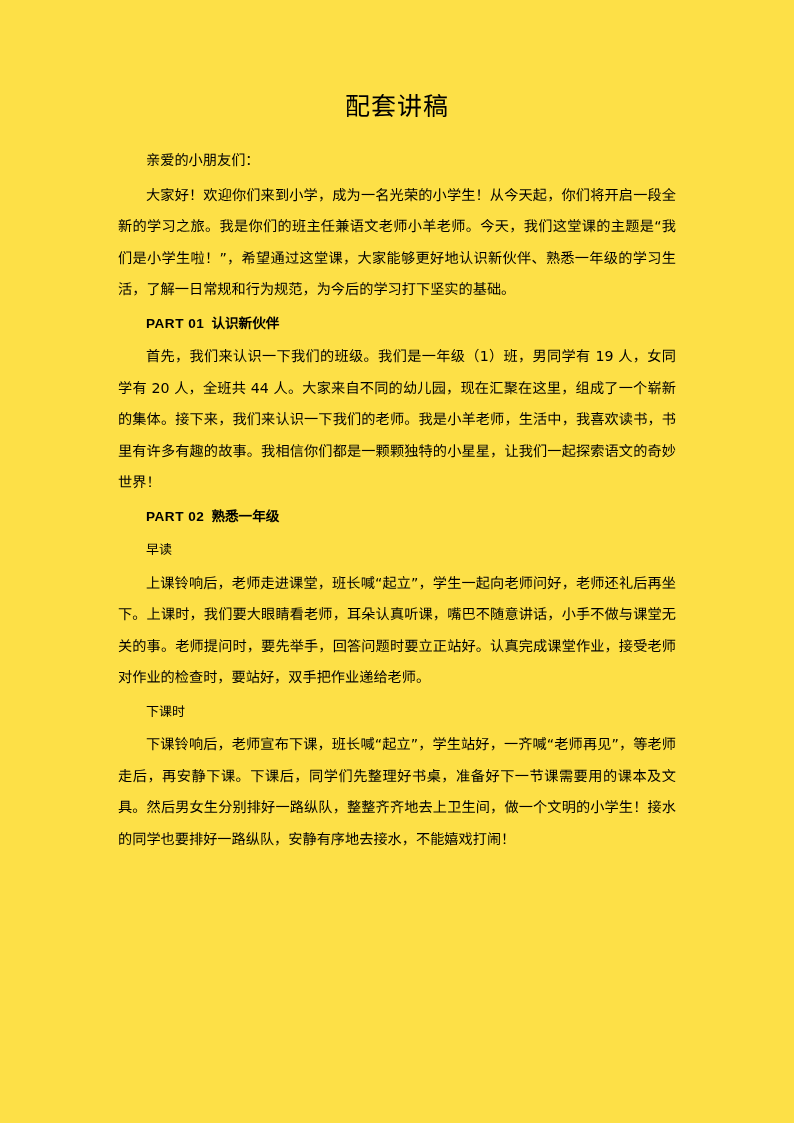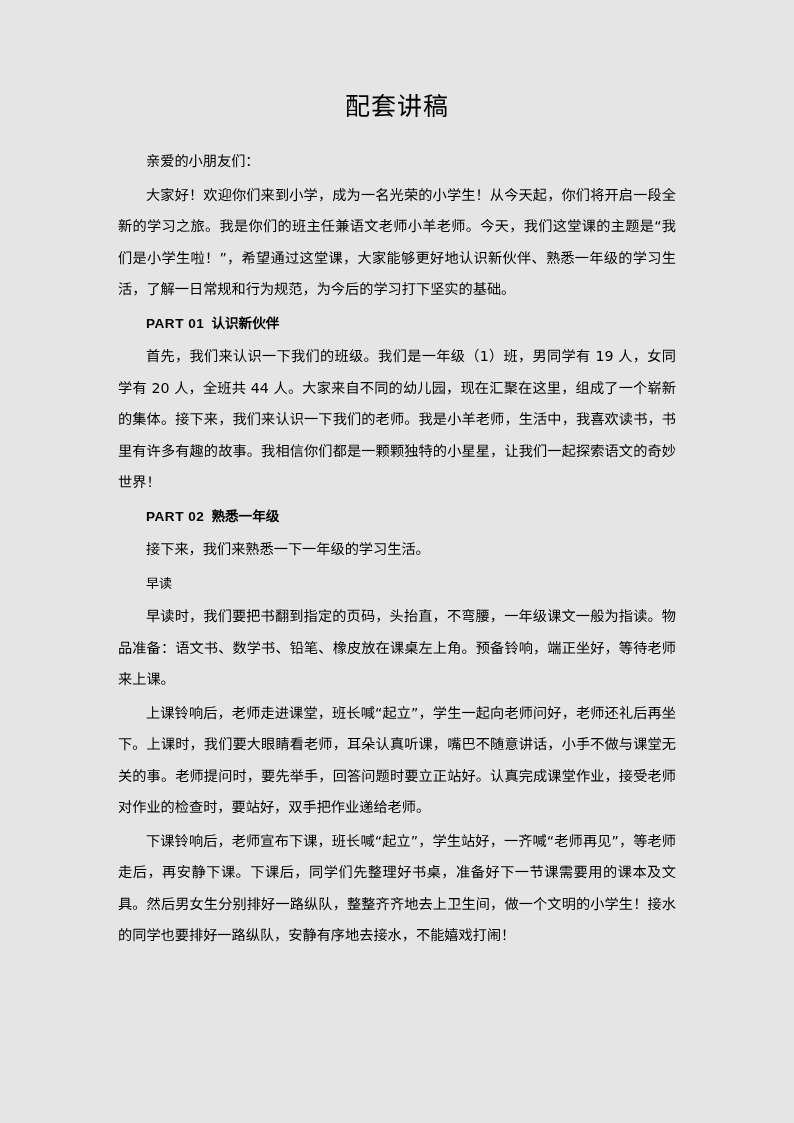--- a/index.html
+++ b/index.html
@@ -16,7 +16,7 @@
     width: 794px;
     height: 1123px;
     margin: 0 auto;
-    background: #e5e5e5;
+    background: #fde047;
     overflow: hidden;
     box-sizing: border-box;
   }

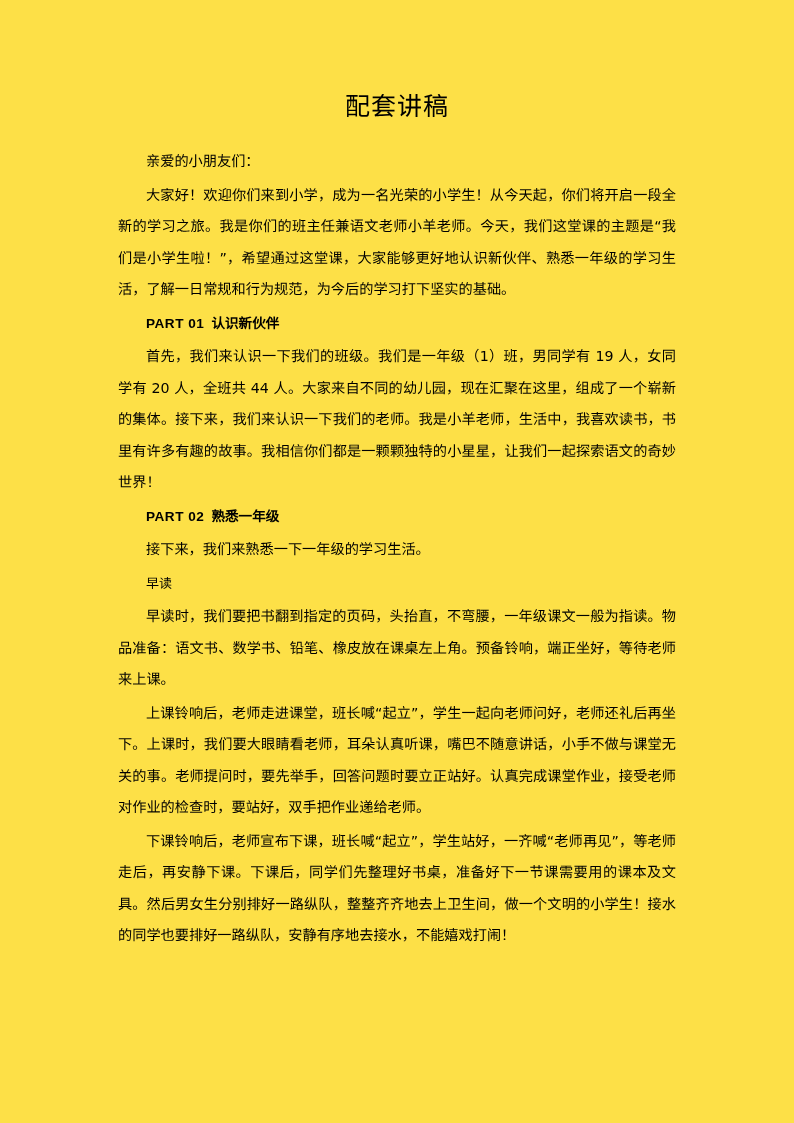--- a/index.html
+++ b/index.html
@@ -53,6 +53,7 @@
   
   .salutation {
     text-indent: 28px;
+    font-family: Liberation Mono, monospace;
   }
 
   

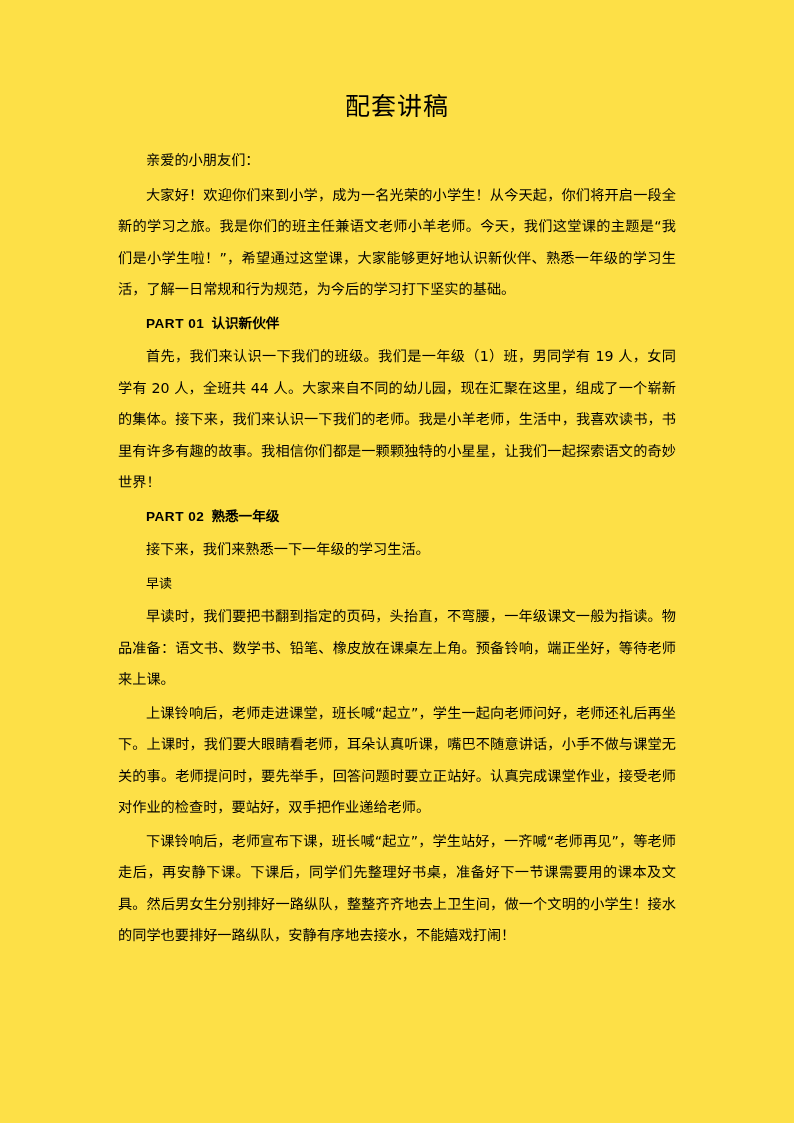--- a/index.html
+++ b/index.html
@@ -115,7 +115,6 @@
       <span class="part-label">PART 02</span><span class="part-title">熟悉一年级</span>
     </h2>
 
-    <p class="para block-indent">接下来，我们来熟悉一下一年级的学习生活。</p>
 
     <h3 class="sub-heading">早读</h3>
 

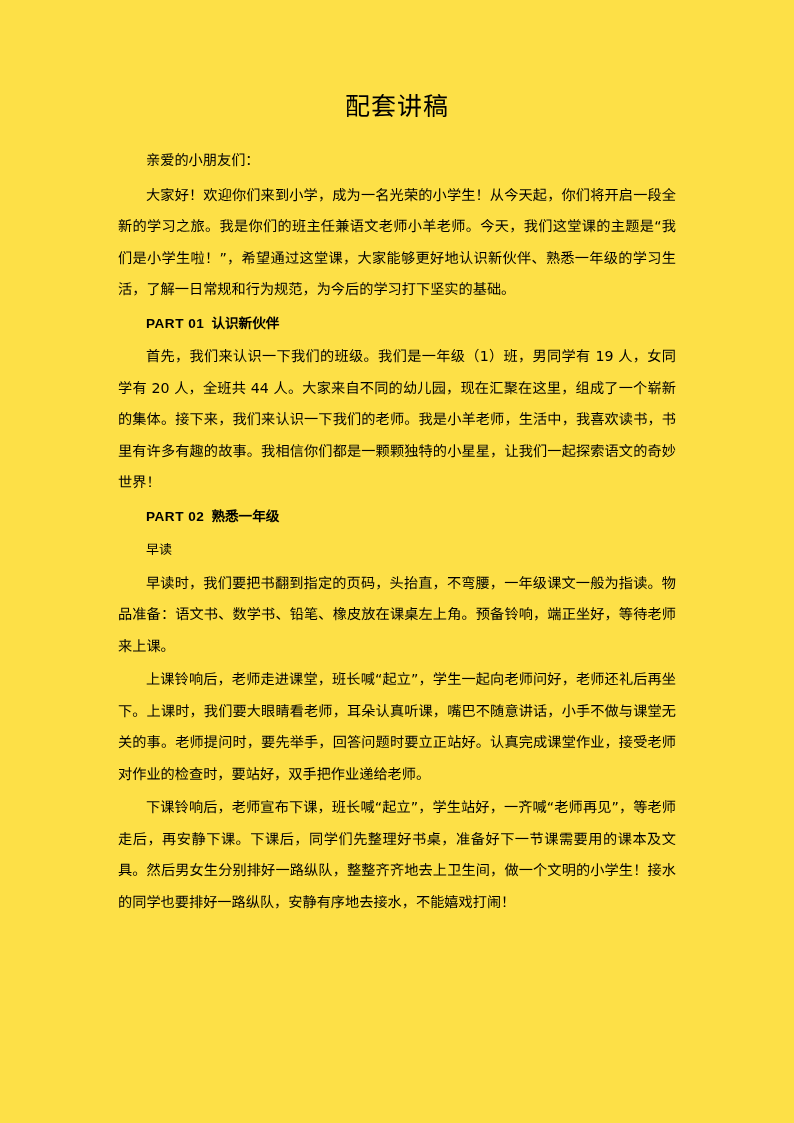--- a/index.html
+++ b/index.html
@@ -118,7 +118,6 @@
 
     <h3 class="sub-heading">早读</h3>
 
-    <p class="para">早读时，我们要把书翻到指定的页码，头抬直，不弯腰，一年级课文一般为指读。物品准备：语文书、数学书、铅笔、橡皮放在课桌左上角。预备铃响，端正坐好，等待老师来上课。</p>
 
 
     <p class="para">上课铃响后，老师走进课堂，班长喊“起立”，学生一起向老师问好，老师还礼后再坐下。上课时，我们要大眼睛看老师，耳朵认真听课，嘴巴不随意讲话，小手不做与课堂无关的事。老师提问时，要先举手，回答问题时要立正站好。认真完成课堂作业，接受老师对作业的检查时，要站好，双手把作业递给老师。</p>

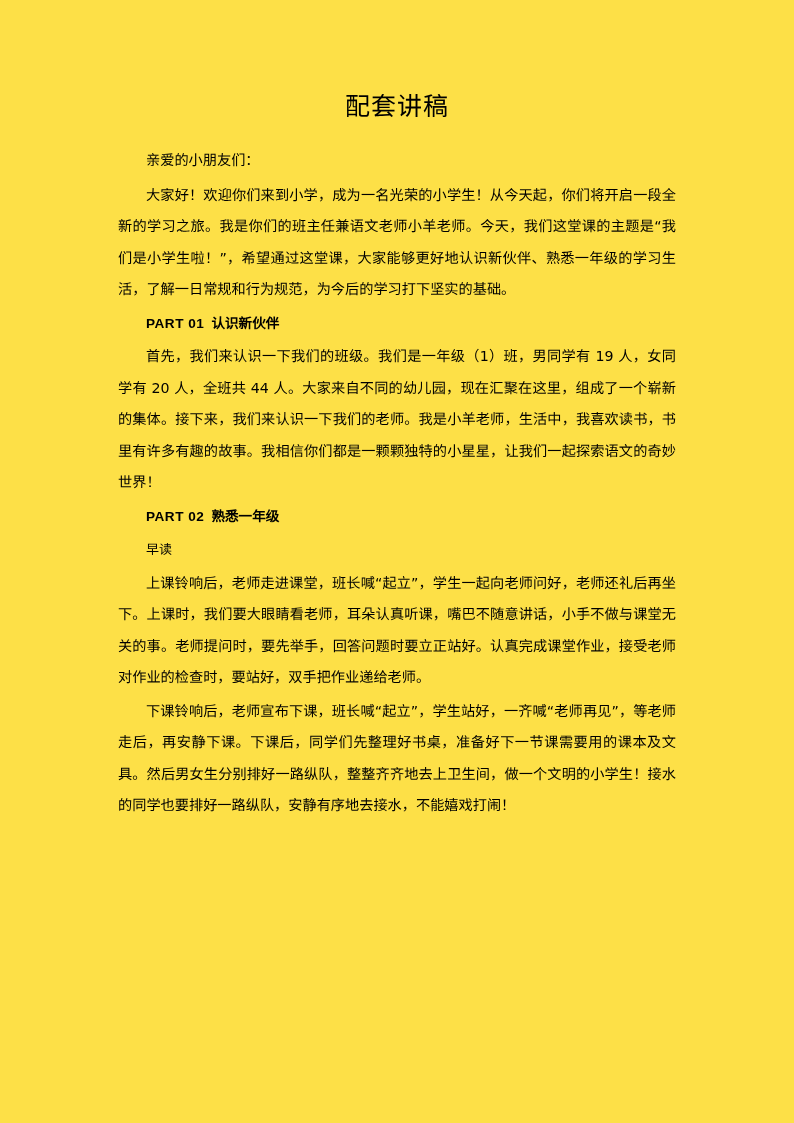--- a/index.html
+++ b/index.html
@@ -122,6 +122,7 @@
 
     <p class="para">上课铃响后，老师走进课堂，班长喊“起立”，学生一起向老师问好，老师还礼后再坐下。上课时，我们要大眼睛看老师，耳朵认真听课，嘴巴不随意讲话，小手不做与课堂无关的事。老师提问时，要先举手，回答问题时要立正站好。认真完成课堂作业，接受老师对作业的检查时，要站好，双手把作业递给老师。</p>
 
+    <h3 class="sub-heading">下课时</h3>
 
     <p class="para">下课铃响后，老师宣布下课，班长喊“起立”，学生站好，一齐喊“老师再见”，等老师走后，再安静下课。下课后，同学们先整理好书桌，准备好下一节课需要用的课本及文具。然后男女生分别排好一路纵队，整整齐齐地去上卫生间，做一个文明的小学生！接水的同学也要排好一路纵队，安静有序地去接水，不能嬉戏打闹！</p>
 

